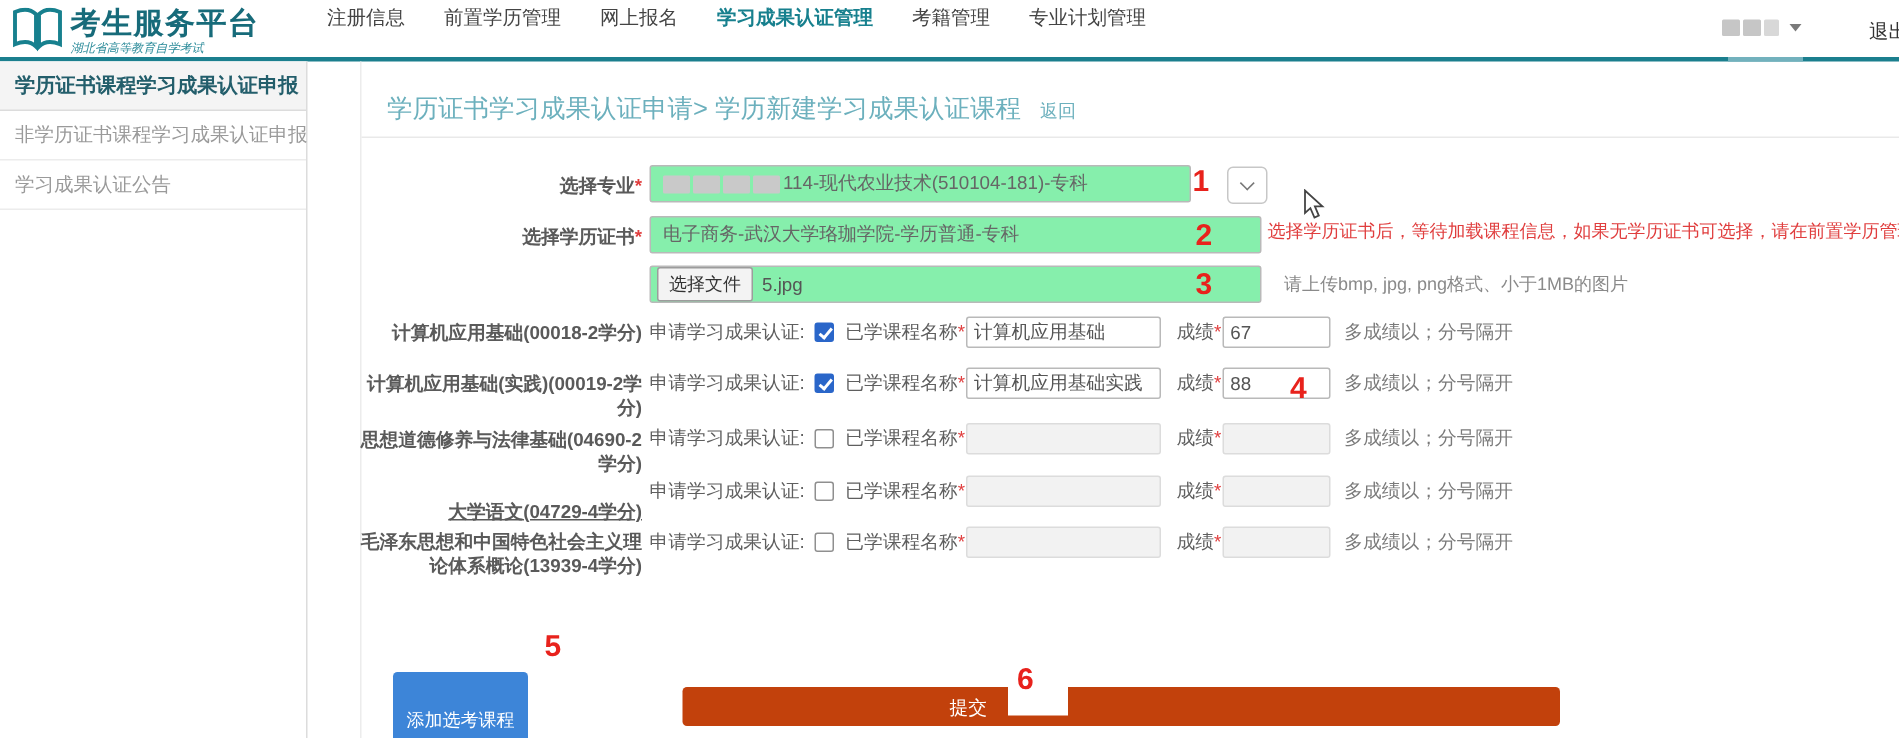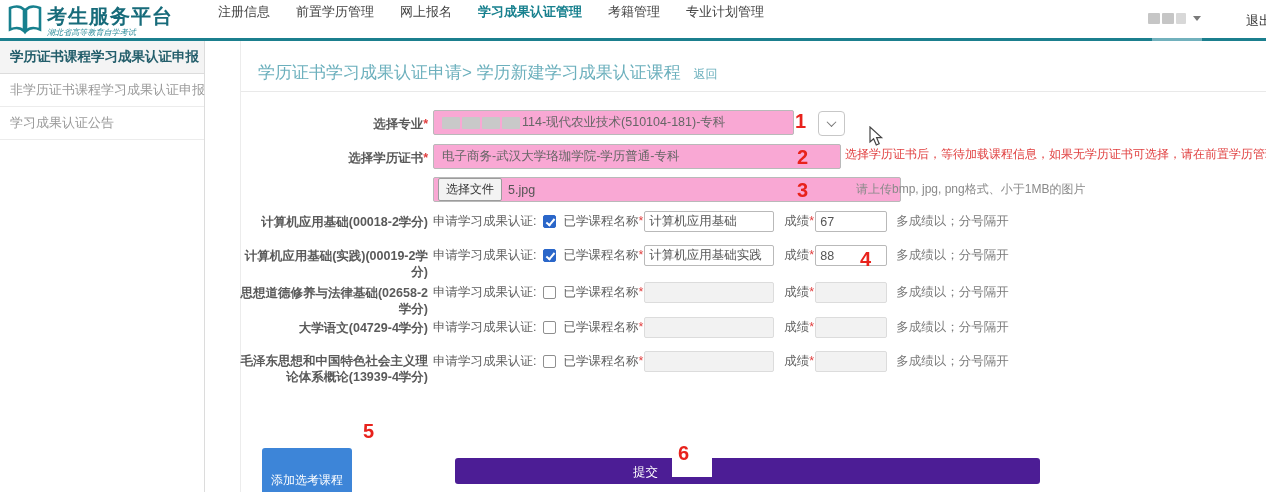--- a/index.html
+++ b/index.html
@@ -39,7 +39,7 @@
   .red { color:#e03e3e; }
   .annot { position:absolute; color:#e8221c; font-size:20px; font-weight:bold; font-family:"Liberation Sans",sans-serif; z-index:30; }
 
-  .box { position:absolute; border:1px solid #b9b9b9; border-radius:2px; background:#f9a8d4; display:flex; align-items:center; font-size:12.5px; color:#666; }
+  .box { position:absolute; border:1px solid #b9b9b9; border-radius:2px; background:#86efac; display:flex; align-items:center; font-size:12.5px; color:#666; }
   .box .val { padding-left:8px; white-space:nowrap; overflow:hidden; }
   .redact-row { display:inline-flex; gap:2px; margin:0 2px 0 8px; }
   .redact-row i { width:18px; height:12px; background:#c9c9c9; border-radius:1px; }

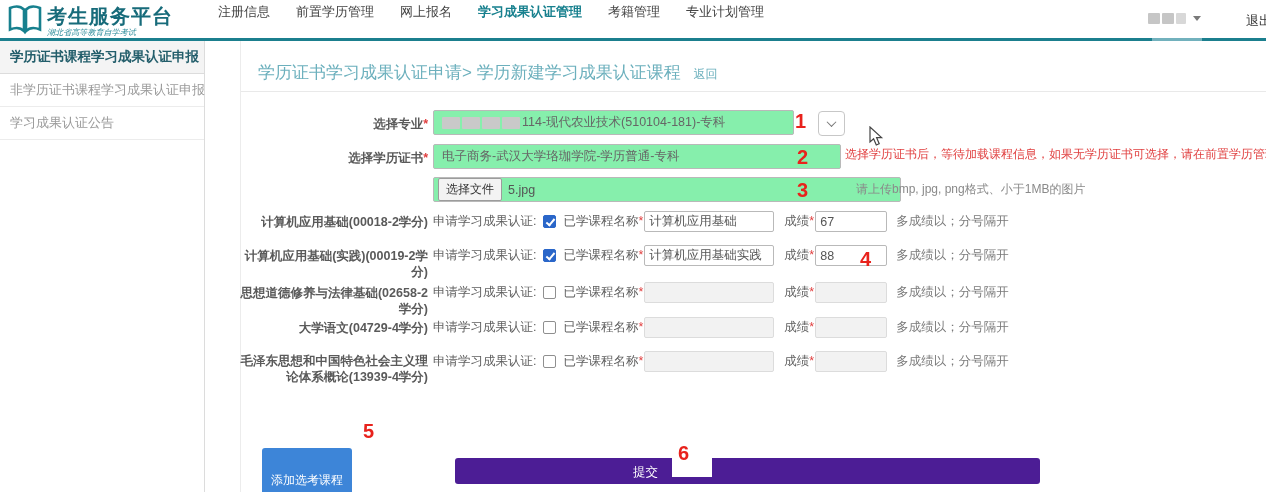--- a/index.html
+++ b/index.html
@@ -151,7 +151,7 @@
   <div class="annot" style="left:797px; top:146px;">2</div>
   <div class="hint-red" style="top:146px;">选择学历证书后，等待加载课程信息，如果无学历证书可选择，请在前置学历管理中维护学历证书</div>
 
-  <div class="box" style="left:433px; top:177px; width:468px; height:25px;">
+  <div class="box" style="left:433px; top:177px; width:408px; height:25px;">
     <button class="file-btn">选择文件</button>
     <span class="file-name">5.jpg</span>
   </div>

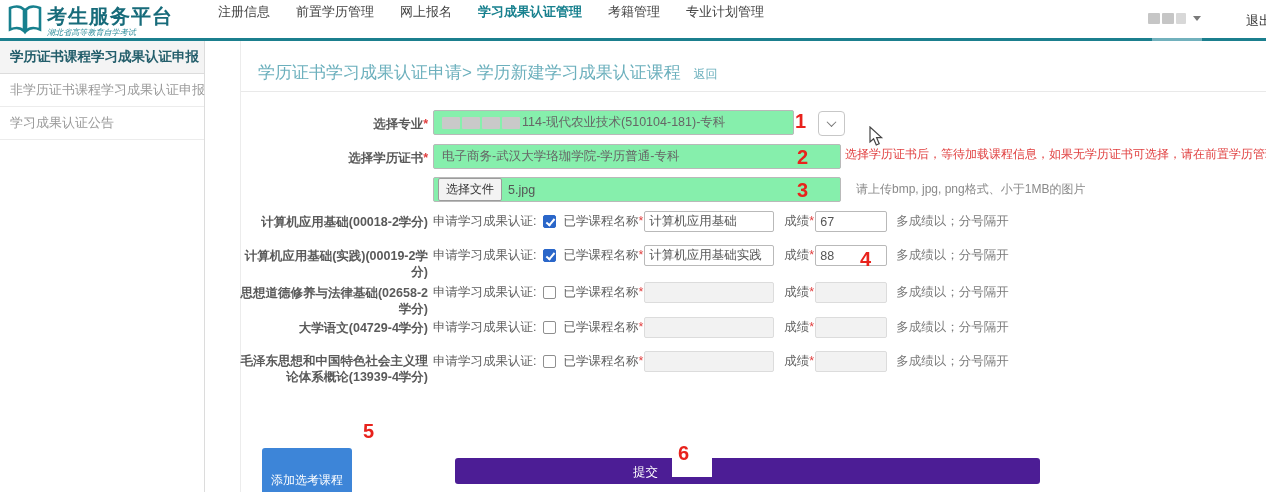--- a/index.html
+++ b/index.html
@@ -181,7 +181,7 @@
   </div>
   <div class="annot" style="left:860px; top:248px;">4</div>
 
-  <div class="flabel" style="left:240px; top:285px;">思想道德修养与法律基础(02658-2学分)</div>
+  <div class="flabel" style="left:240px; top:285px;">思想道德修养与法律基础(04690-2学分)</div>
   <div class="crow" style="top:282px;">
     <span class="apply">申请学习成果认证:</span>
     <span class="cb"></span>

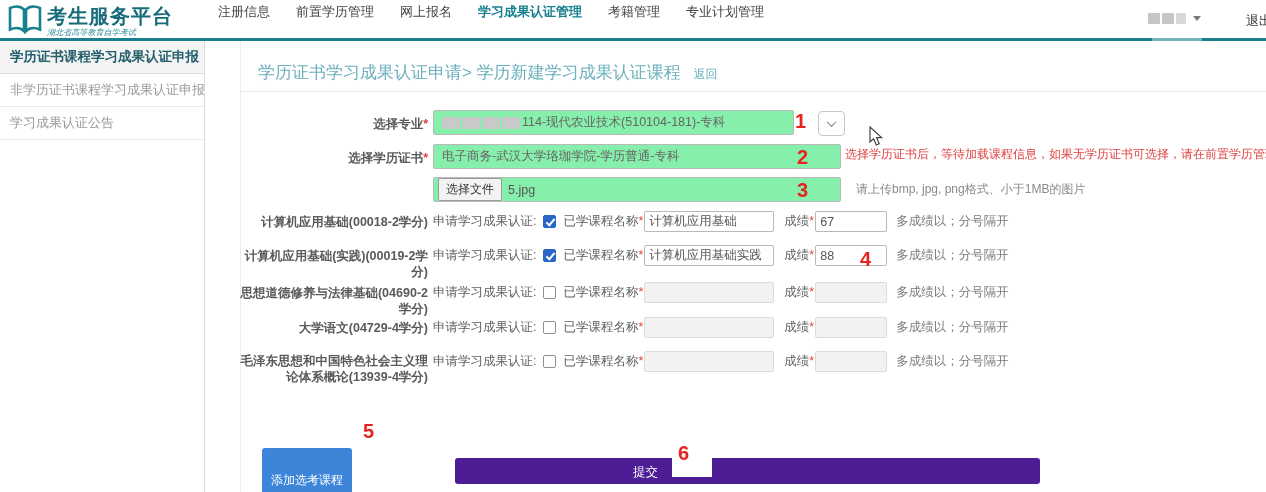--- a/index.html
+++ b/index.html
@@ -192,7 +192,7 @@
     <span class="multi">多成绩以；分号隔开</span>
   </div>
 
-  <div class="flabel" style="left:240px; top:320px;">大学语文(04729-4学分)</div>
+  <div class="flabel" style="left:240px; top:333px;text-decoration:underline;">大学语文(04729-4学分)</div>
   <div class="crow" style="top:317px;">
     <span class="apply">申请学习成果认证:</span>
     <span class="cb"></span>

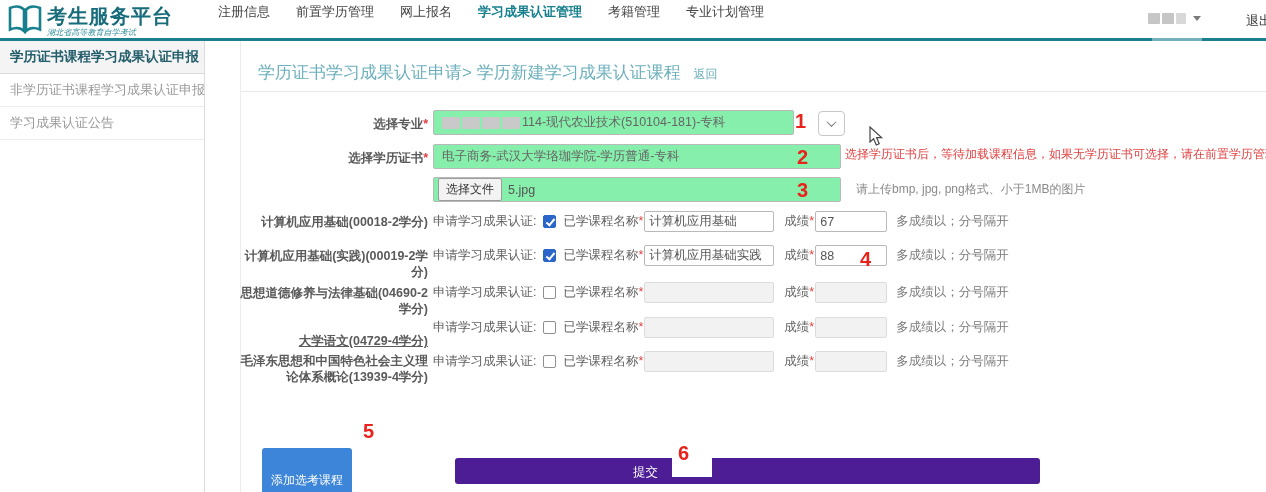--- a/index.html
+++ b/index.html
@@ -67,7 +67,7 @@
   .crow .multi { font-size:12.5px; color:#7a7a7a; margin-left:9px; }
 
   .btn-add { position:absolute; left:262px; top:448px; background:#3d85d8; color:#fff; font-size:12px; border:none; border-radius:3px; padding:24px 9px; cursor:pointer; font-family:"Liberation Sans",sans-serif; }
-  .btn-submit { position:absolute; left:455px; top:458px; width:585px; height:26px; background:#4c1d95; border:none; border-radius:3px; cursor:pointer; }
+  .btn-submit { position:absolute; left:455px; top:458px; width:585px; height:26px; background:#c2410c; border:none; border-radius:3px; cursor:pointer; }
   .btn-submit .txt { position:absolute; left:178px; top:6px; color:#fff; font-size:12.5px; }
   .notch { position:absolute; left:672px; top:450px; width:40px; height:27px; background:#fff; z-index:20; }
 

